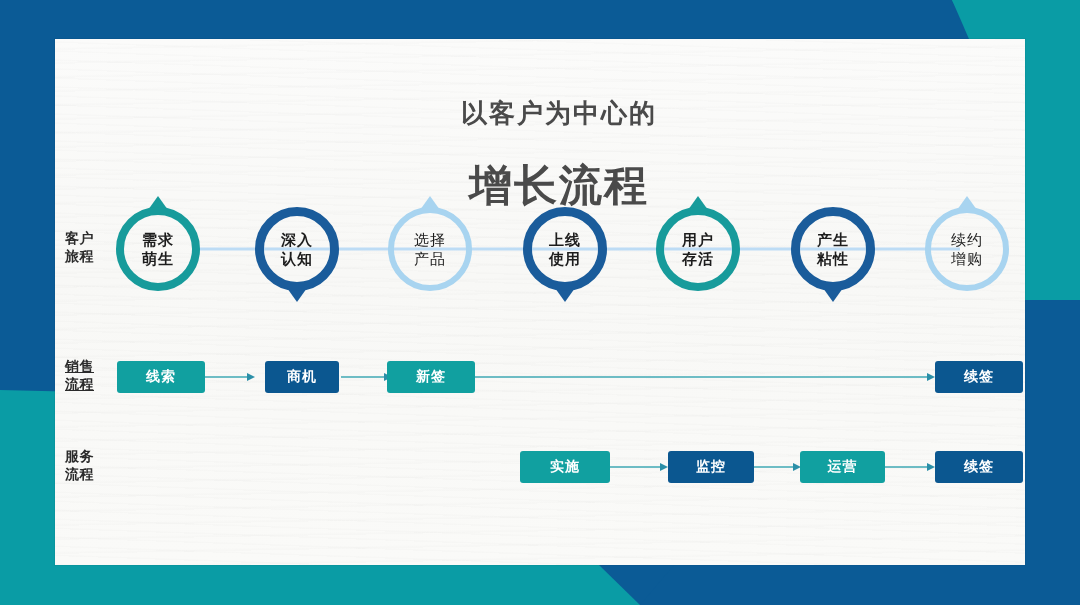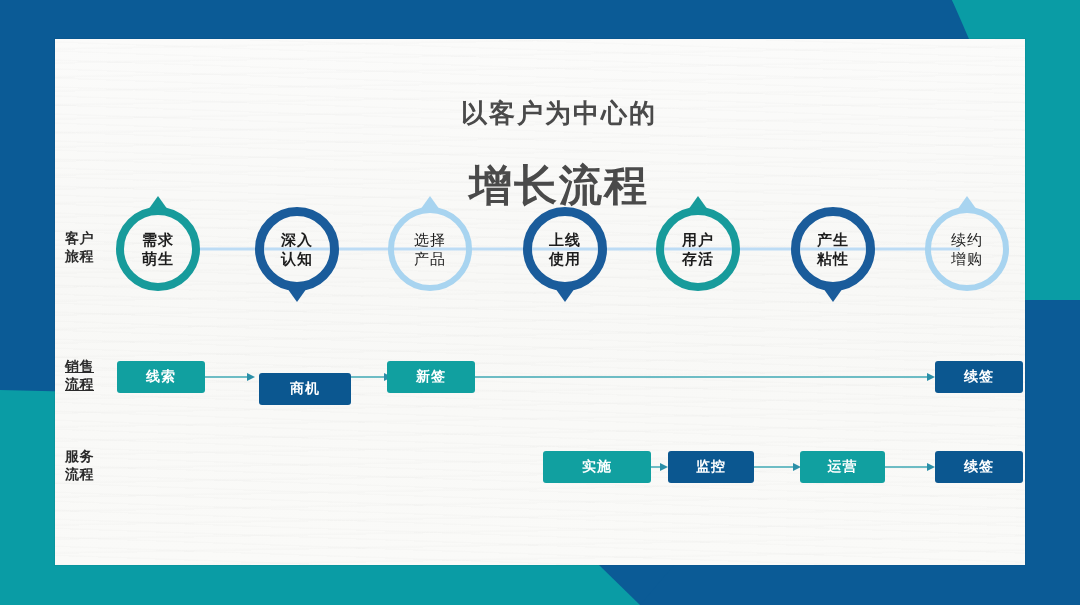--- a/index.html
+++ b/index.html
@@ -163,7 +163,7 @@
     </svg>
     <div id="sales-boxes">
         <div class="fbox" style="left: 62px; top: 322px; width: 88px; background: rgb(17, 160, 160);">线索</div>
-        <div class="fbox" style="left: 204px; top: 322px; width: 92px; background: rgb(11, 87, 144); margin-top: 12px;">商机</div>
+        <div class="fbox" style="left: 210px; top: 322px; width: 74px; background: rgb(11, 87, 144);">商机</div>
         <div class="fbox" style="left: 332px; top: 322px; width: 88px; background: rgb(17, 160, 160);">新签</div>
         <div class="fbox" style="left: 880px; top: 322px; width: 88px; background: rgb(11, 87, 144);">续签</div>
       </div>

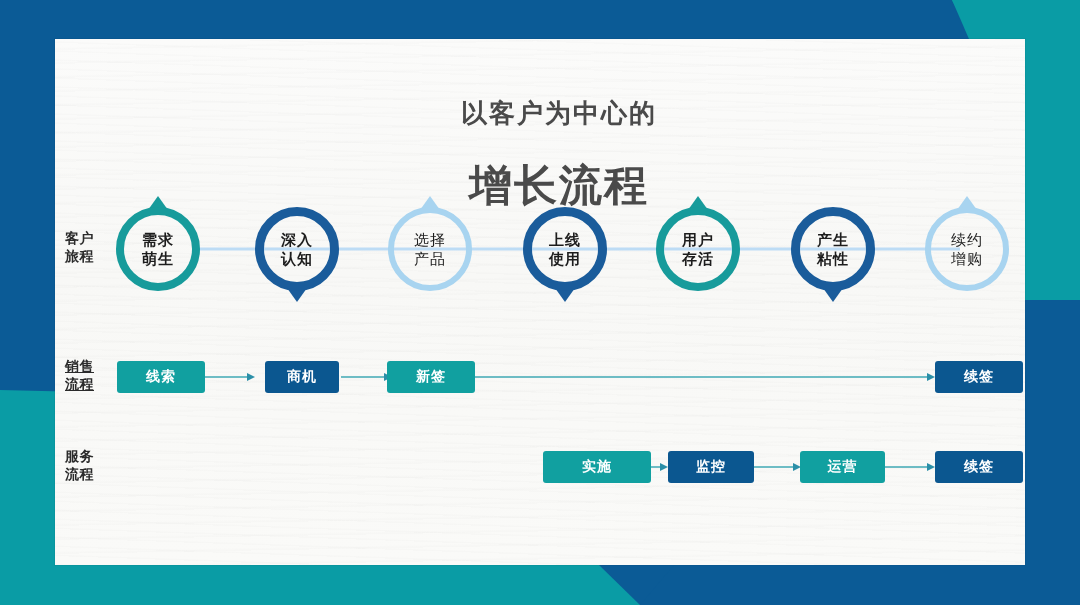--- a/index.html
+++ b/index.html
@@ -181,7 +181,7 @@
       <polygon points="872,424 880,428 872,432" fill="#2B8FA8"></polygon>
     </svg>
     <div id="service-boxes">
-        <div class="fbox" style="left: 488px; top: 412px; width: 108px; background: rgb(17, 160, 160);">实施</div>
+        <div class="fbox" style="left: 465px; top: 412px; width: 90px; background: rgb(17, 160, 160);">实施</div>
         <div class="fbox" style="left: 613px; top: 412px; width: 86px; background: rgb(11, 87, 144);">监控</div>
         <div class="fbox" style="left: 745px; top: 412px; width: 85px; background: rgb(17, 160, 160);">运营</div>
         <div class="fbox" style="left: 880px; top: 412px; width: 88px; background: rgb(11, 87, 144);">续签</div>

